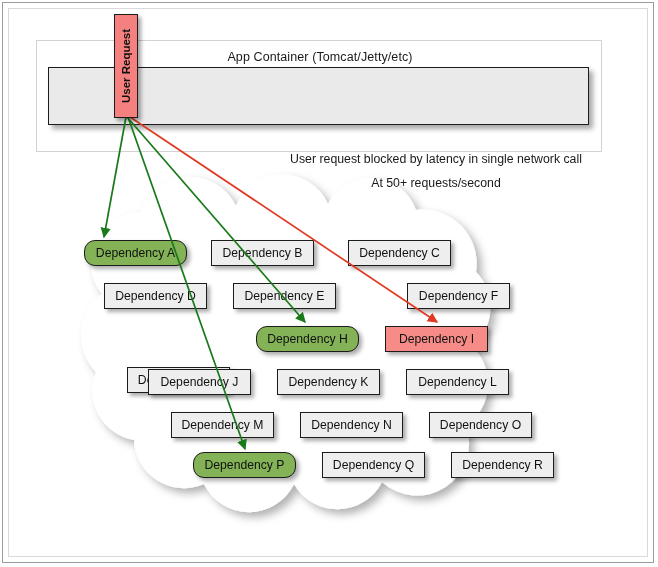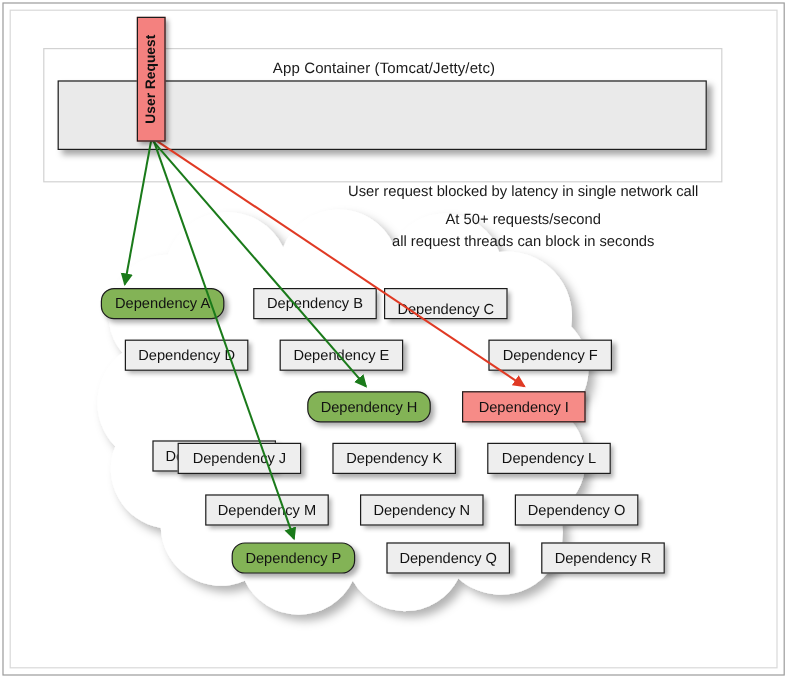--- a/index.html
+++ b/index.html
@@ -190,7 +190,6 @@
   <div class="annotation">
     <div class="ann-line l1">User request blocked by latency in single network call</div>
     <div class="ann-line">At 50+ requests/second</div>
-    <div class="ann-line">all request threads can block in seconds</div>
   </div>
 
   <div id="dep-host">

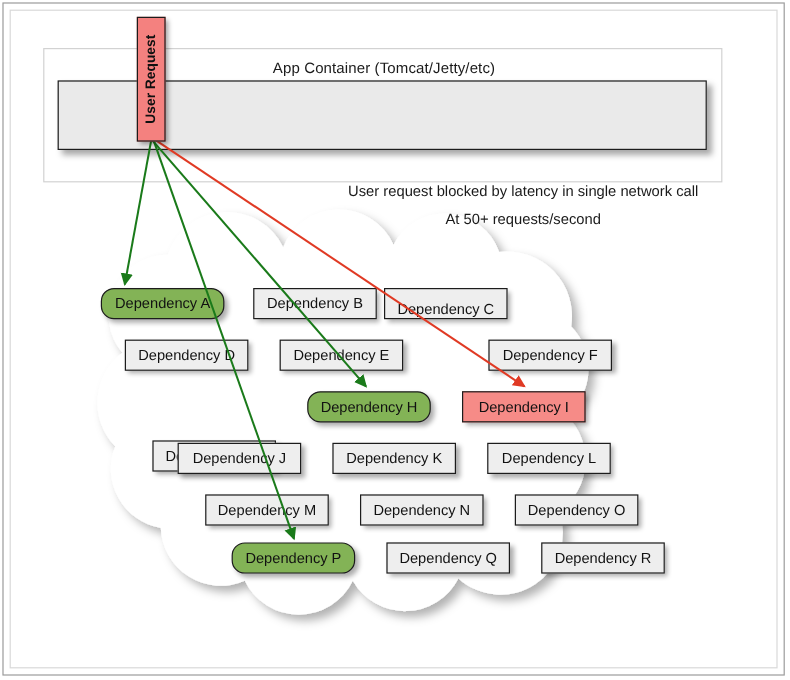--- a/index.html
+++ b/index.html
@@ -199,7 +199,7 @@
       <div class="dep" style="left: 211px; top: 240px;">
         <span>Dependency B</span>
       </div>
-      <div class="dep" style="left: 320px; top: 240px; align-items: flex-end;">
+      <div class="dep" style="left: 348px; top: 240px;">
         <span>Dependency C</span>
       </div>
       <div class="dep" style="left: 104px; top: 283px;">

